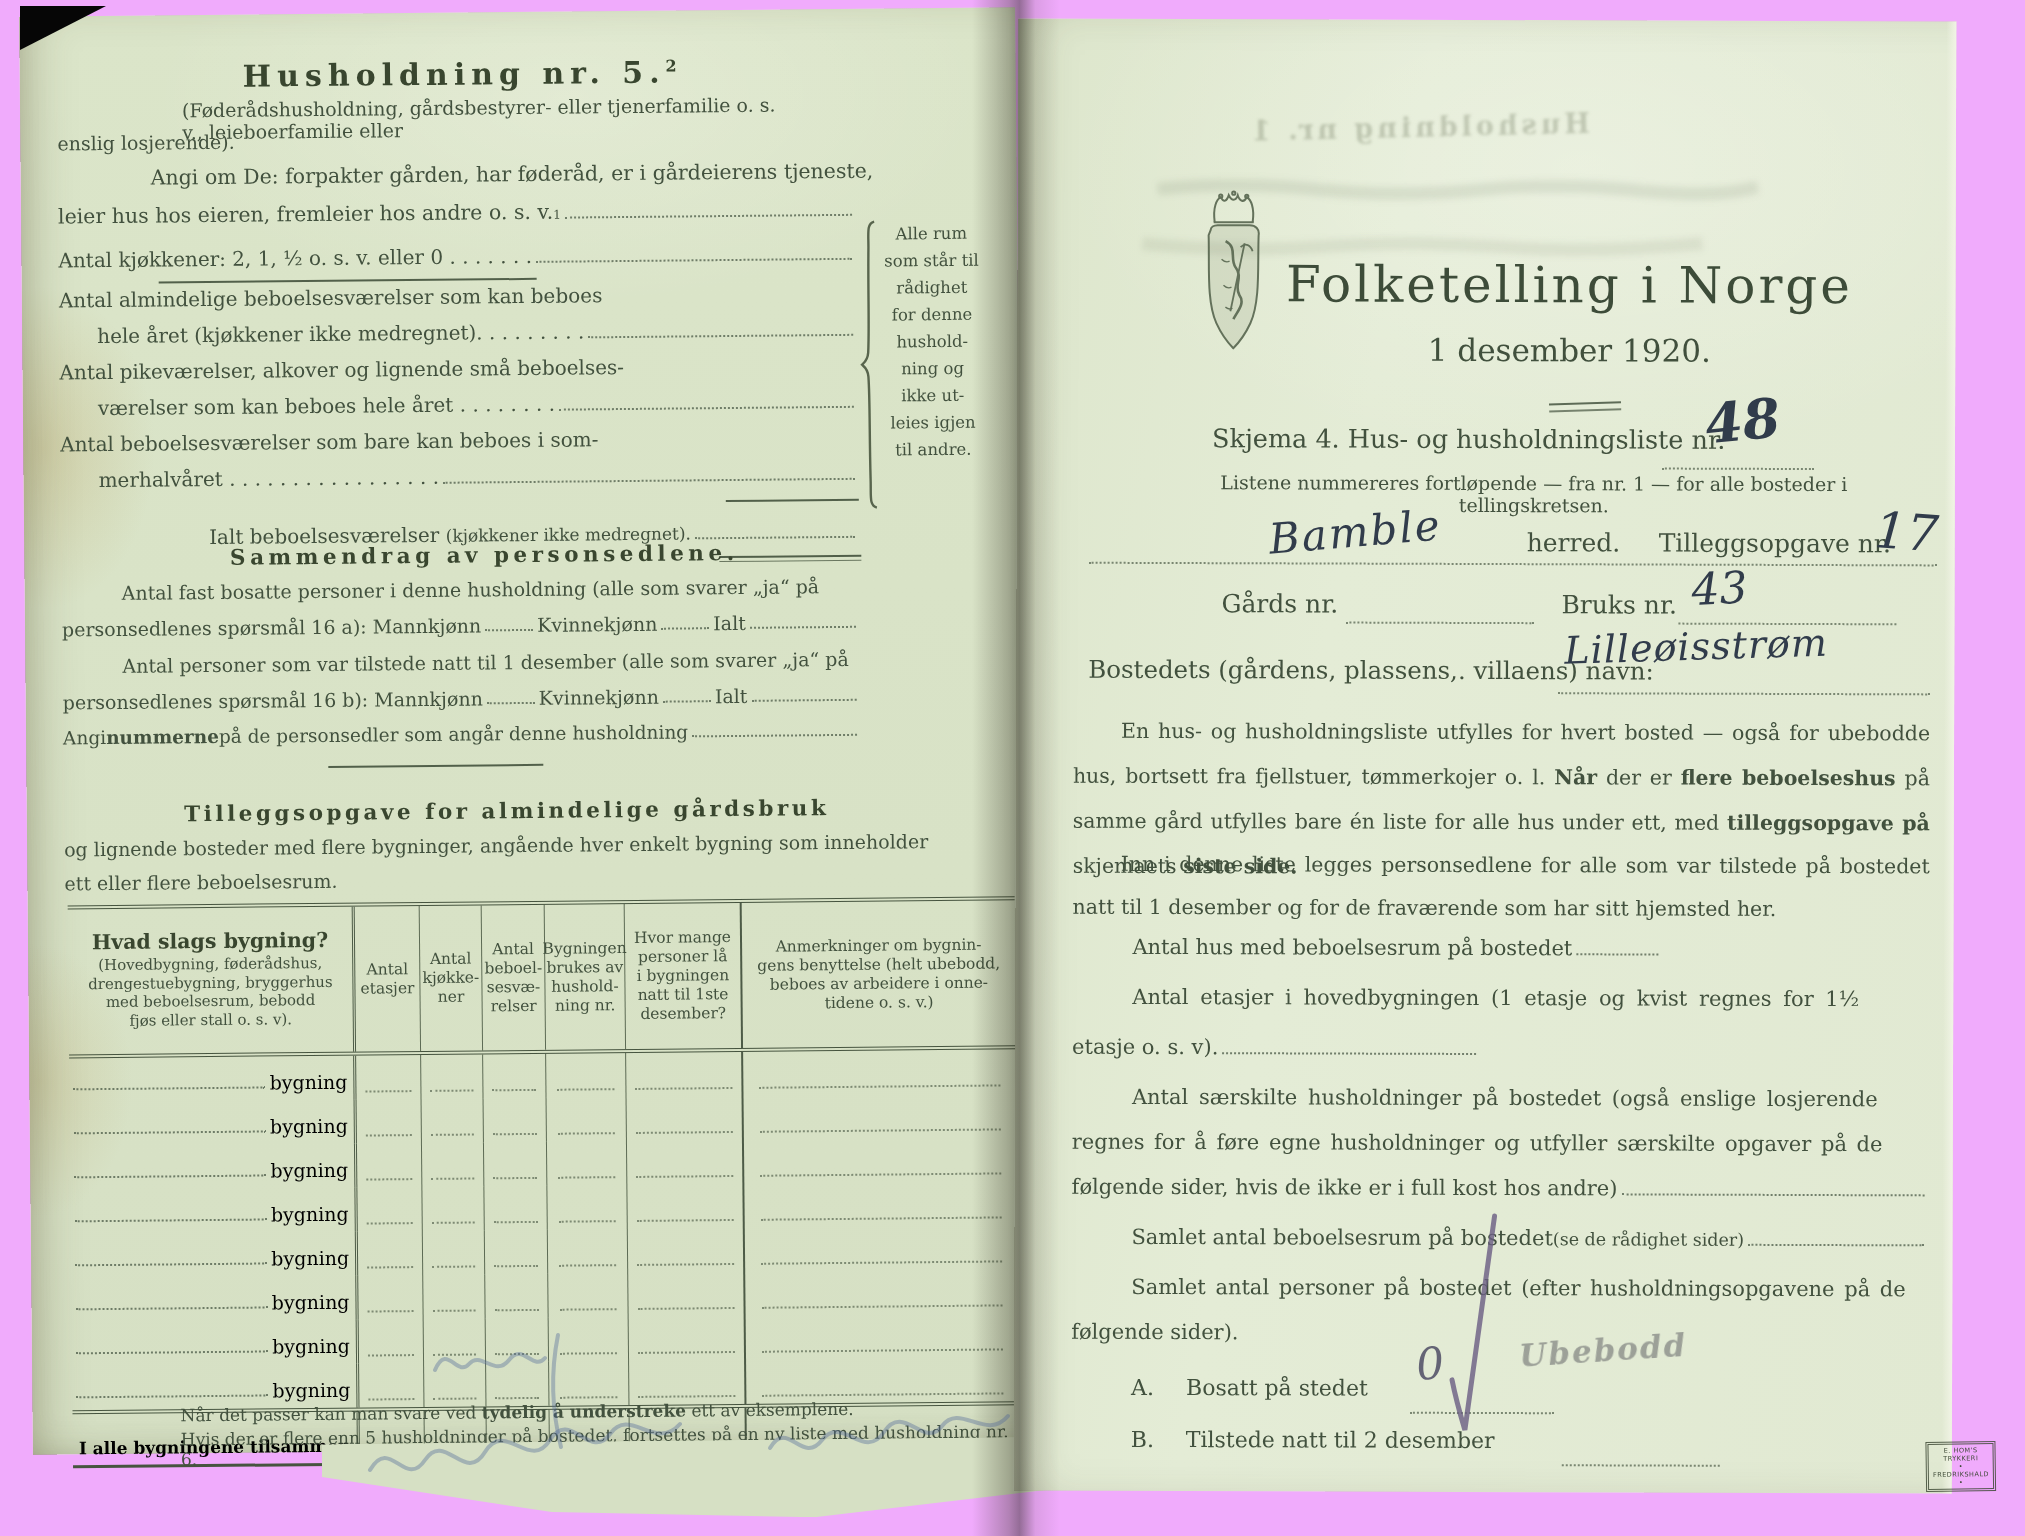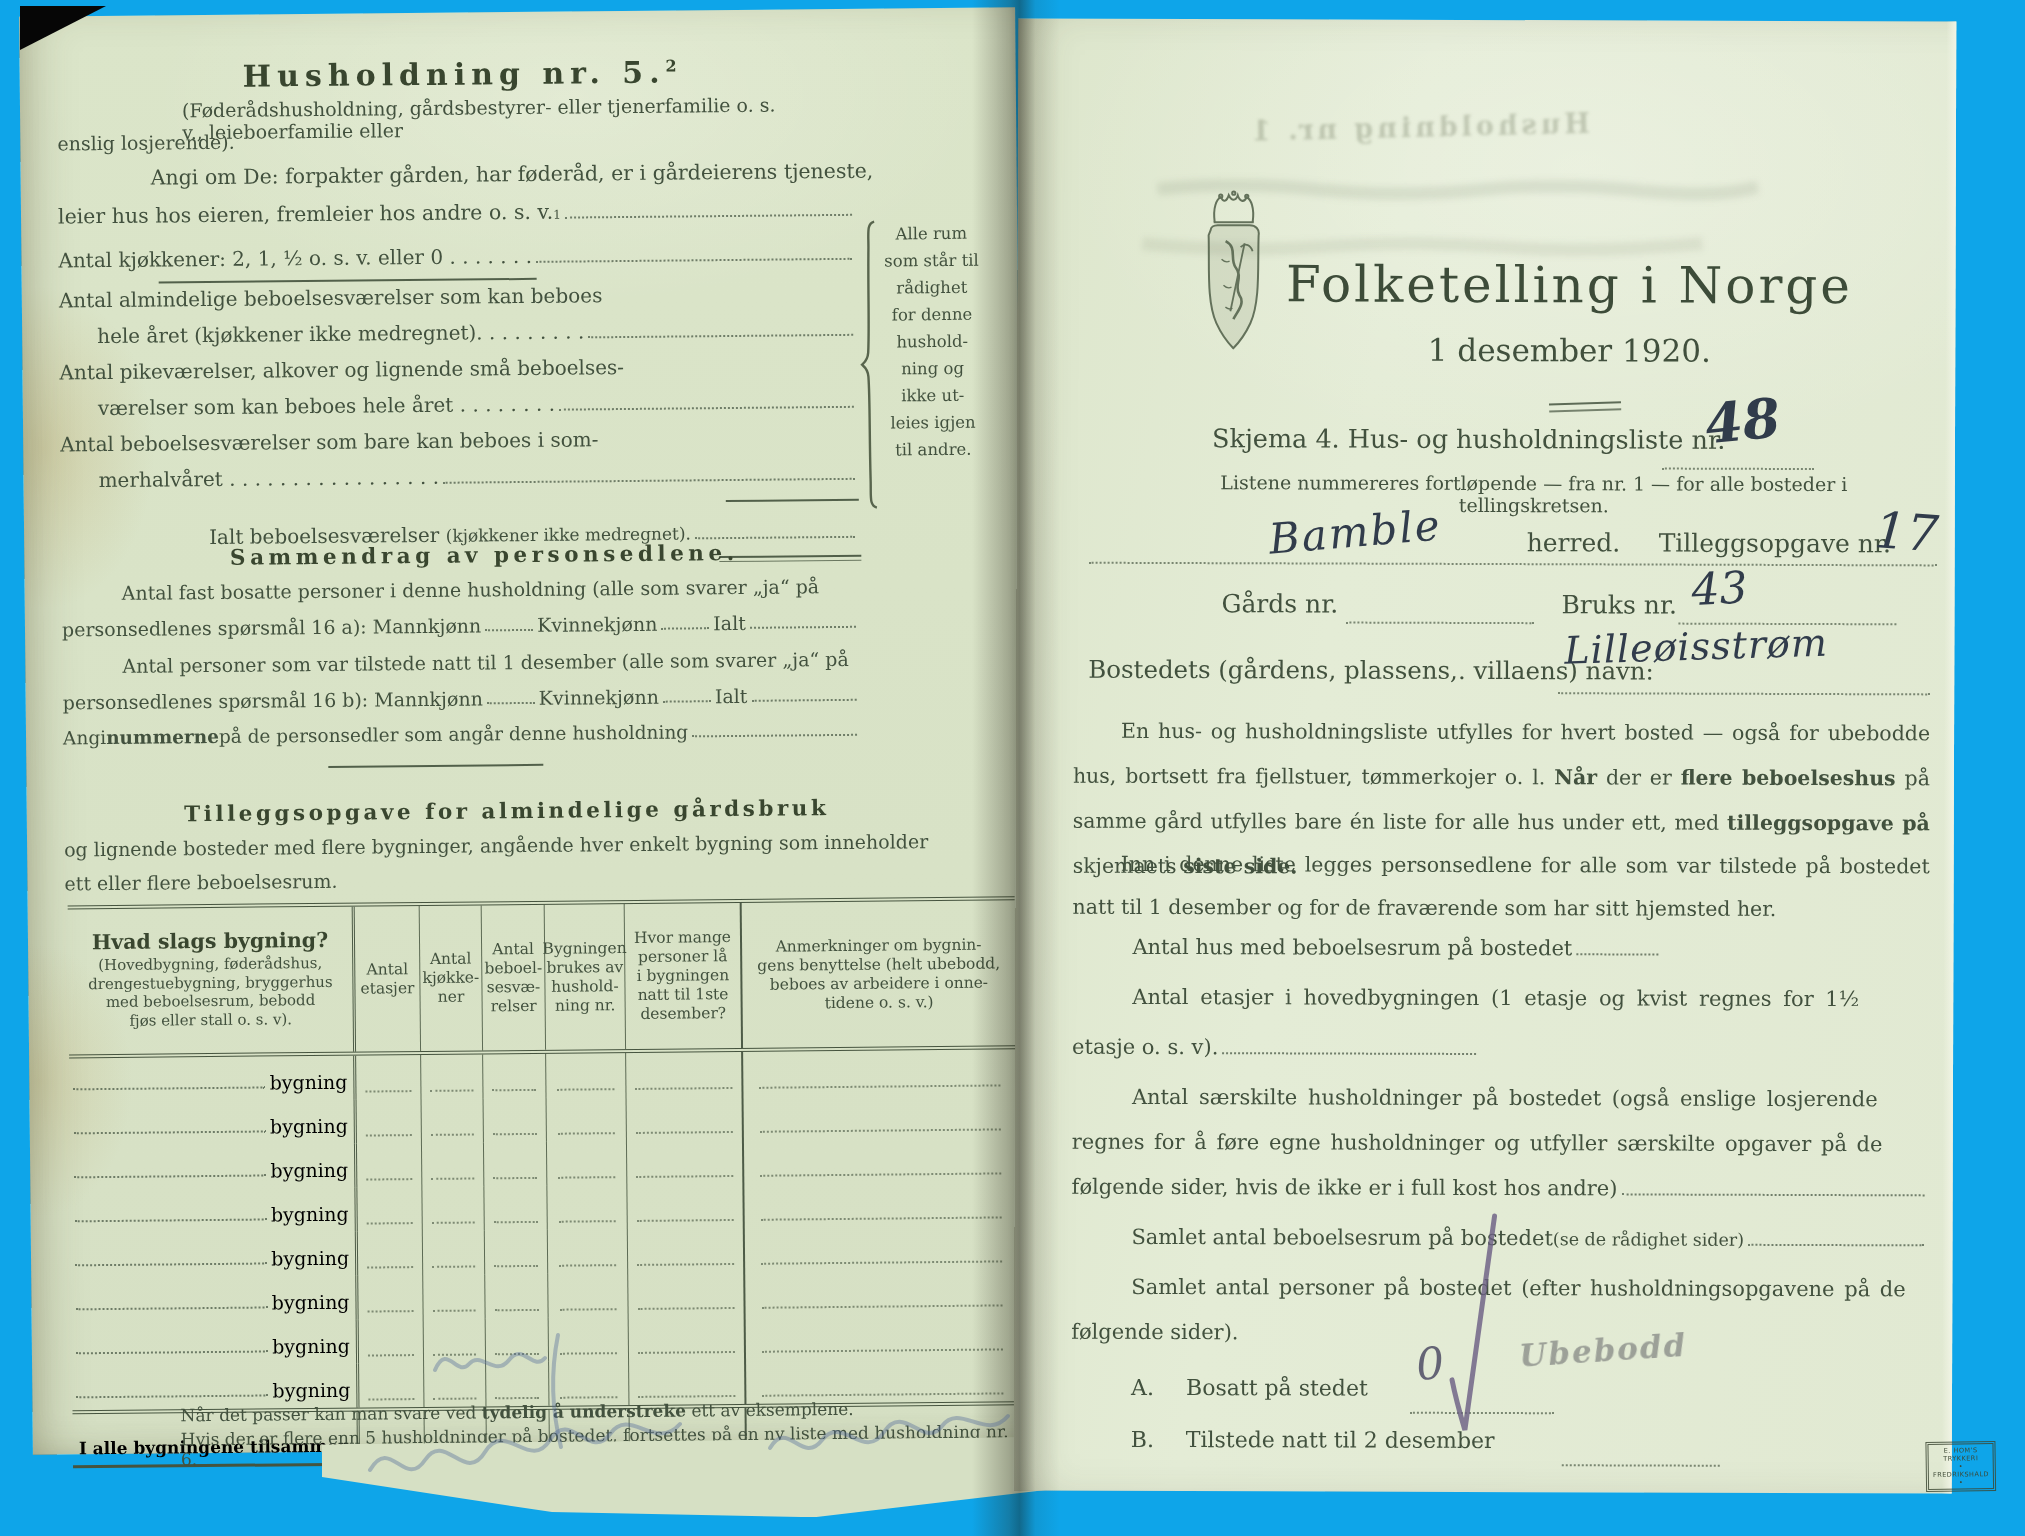--- a/index.html
+++ b/index.html
@@ -3,7 +3,7 @@
 <meta charset="utf-8">
 <style>
   html,body{margin:0;padding:0;background:#000;}
-  .stage{position:relative;width:2025px;height:1536px;background:#0ea5e9;overflow:hidden;
+  .stage{position:relative;width:2025px;height:1536px;background:#f0abfc;overflow:hidden;
          font-family:"DejaVu Serif", serif;}
   .page{position:absolute;}
   .page-left{left:26px;top:12px;width:996px;height:1438px;

